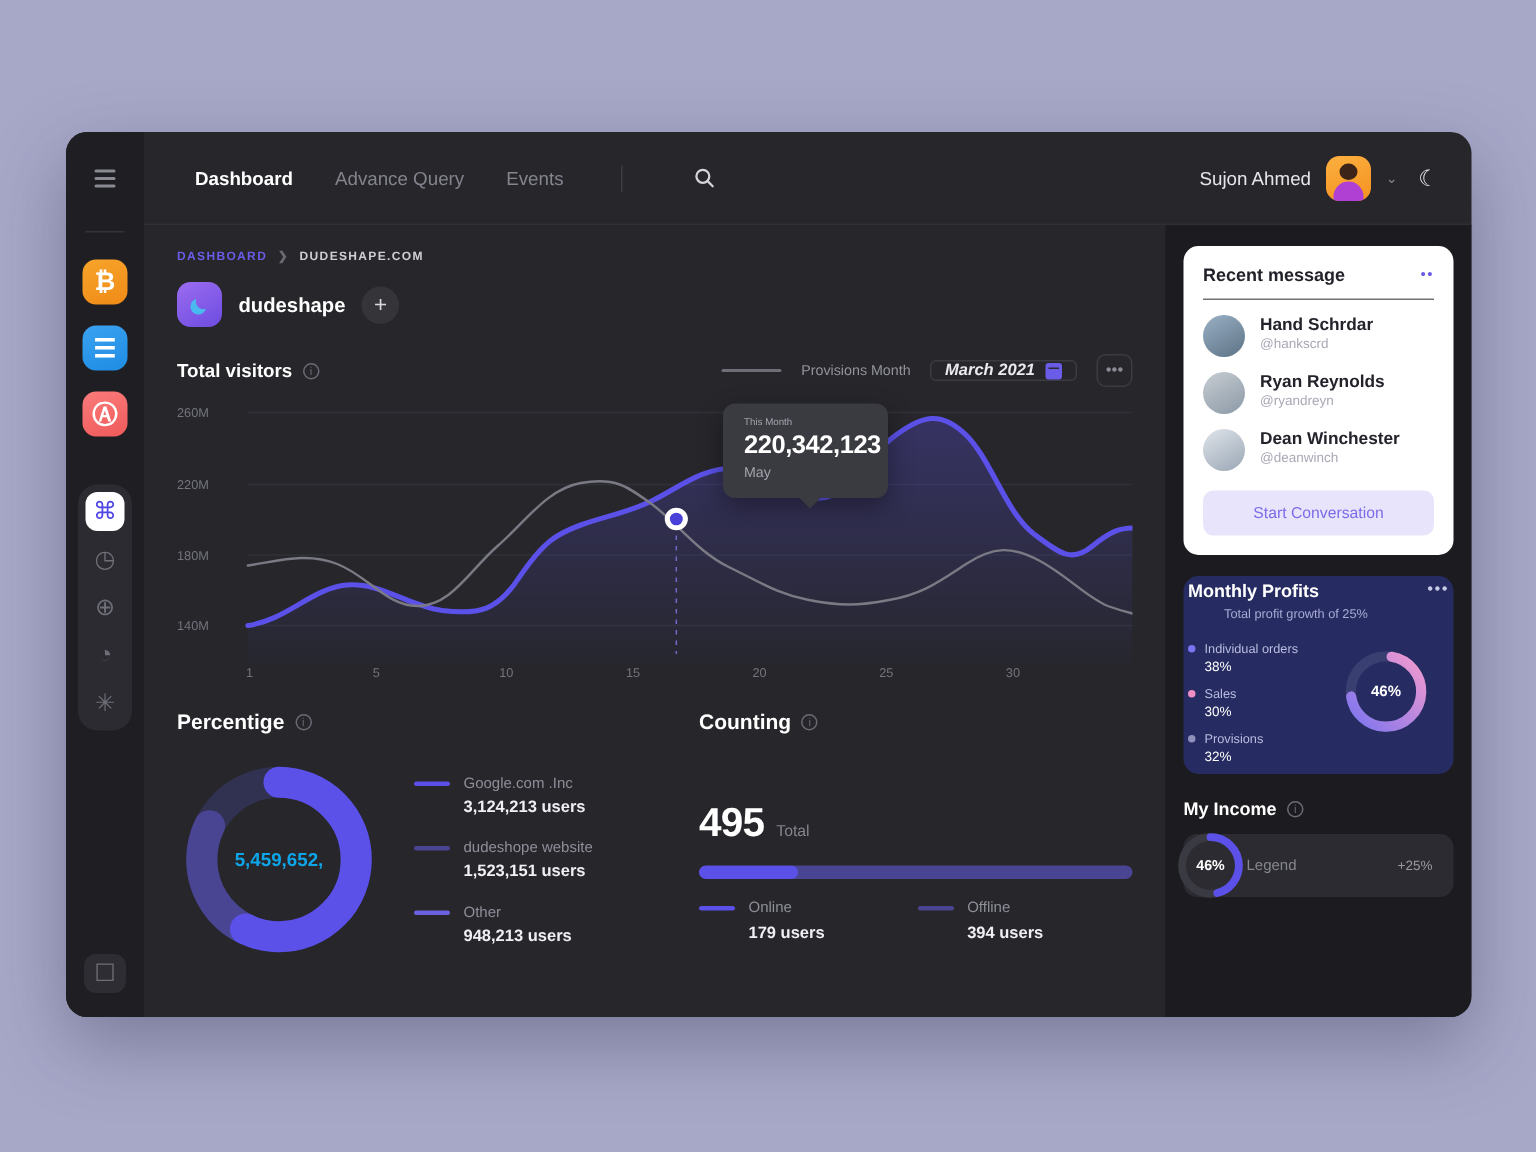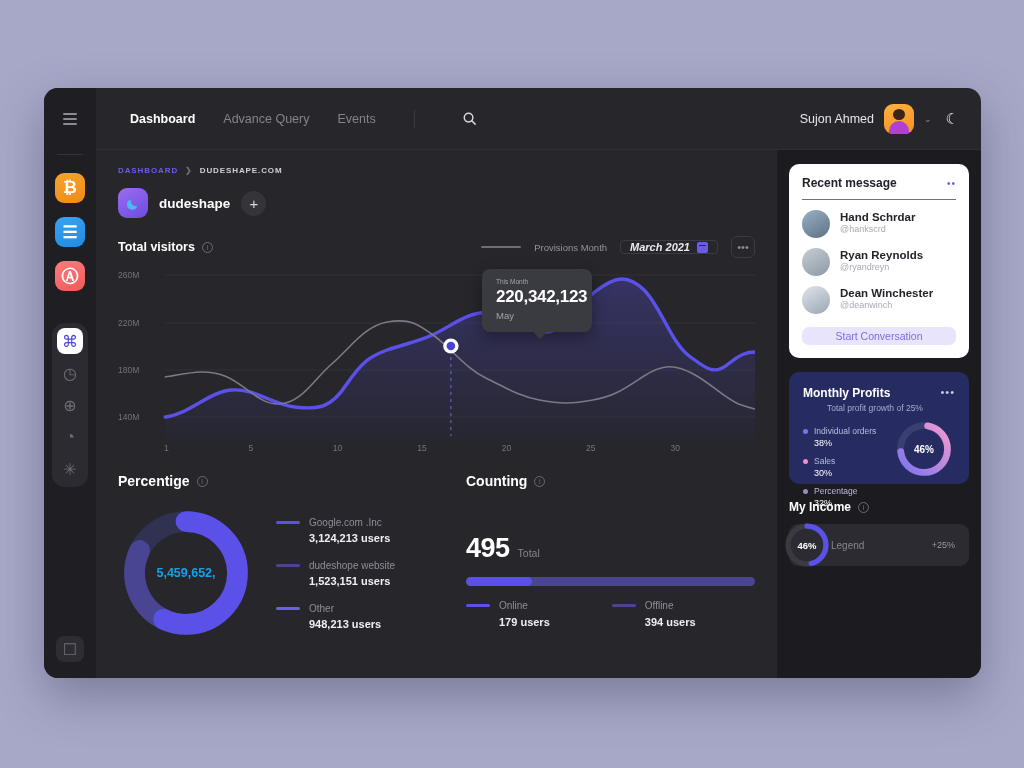--- a/index.html
+++ b/index.html
@@ -233,7 +233,7 @@
   .start-btn {
     width: 100%; margin-top: 13px;
     background: #e8e4fb; color: #7b6ce8; border:none;
-    border-radius: 7px; padding: 3px 0;
+    border-radius: 7px; padding: 9px 0;
     font-size: 10.5px; cursor:pointer;
     font-family: "Liberation Sans", sans-serif;
   }

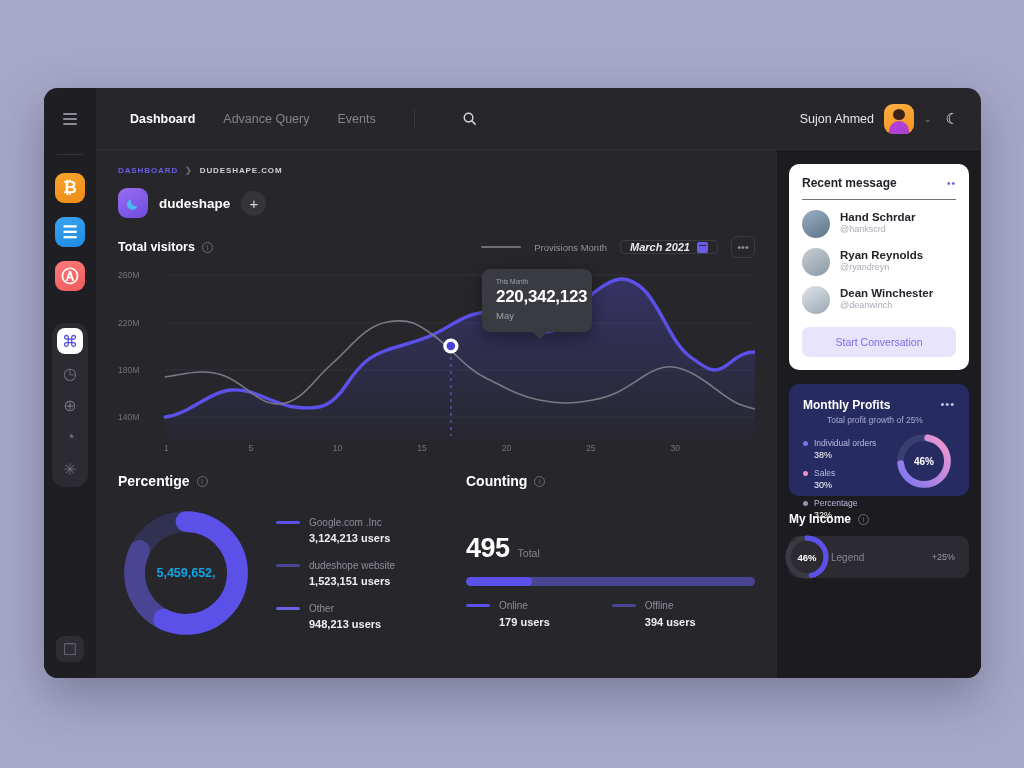--- a/index.html
+++ b/index.html
@@ -240,8 +240,8 @@
 
   .card-profit {
     background: #262c61; border-radius: 10px;
-    margin-top: 14px; padding: 14px;
-    position: relative; height: 112px;
+    margin-top: 14px; padding: 3px;
+    position: relative; height: 132px;
   }
   .pf-head { display:flex; align-items:flex-start; }
   .pf-title { font-size: 12px; font-weight: bold; color:#fff; }

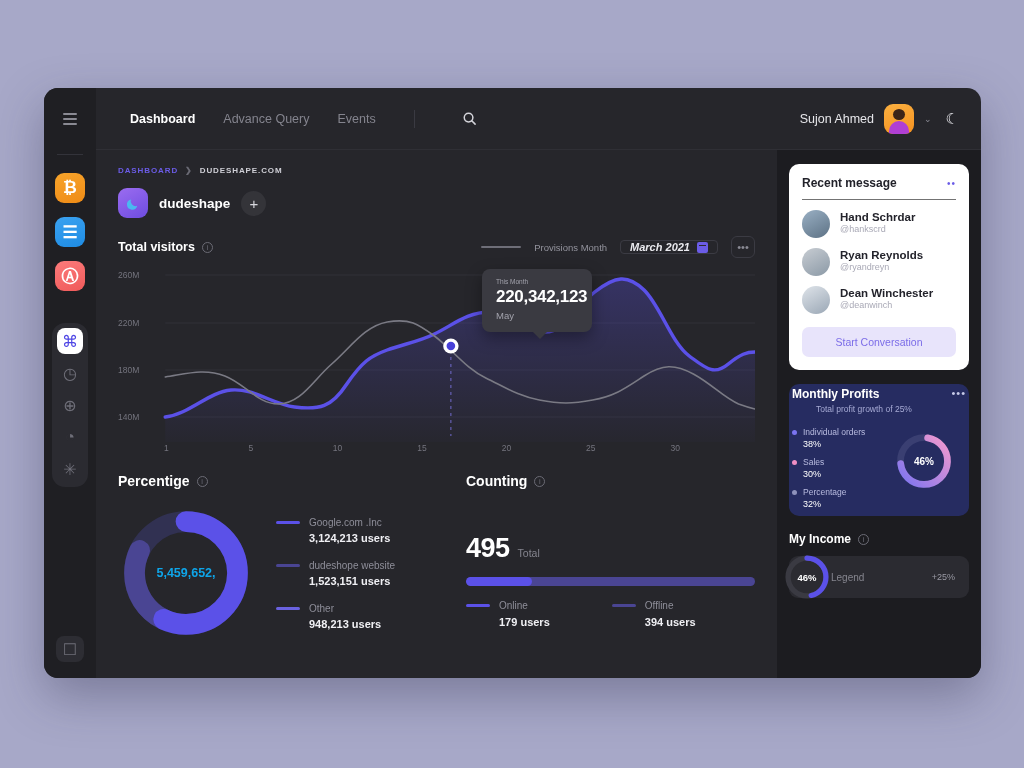--- a/index.html
+++ b/index.html
@@ -559,7 +559,7 @@
             <div class="pf-row">
               <div class="pf-top">
                 <span class="pf-dot" style="background:#8e92bb"></span>
-                <span class="pf-name">Percentage</span>
+                <span class="pf-name">Provisions</span>
               </div>
               <div class="pf-val">32%</div>
             </div>

